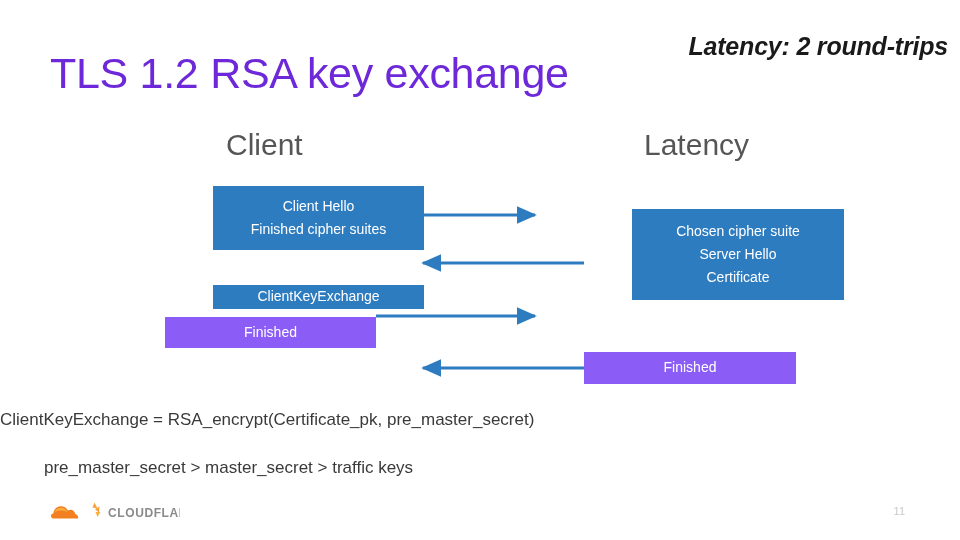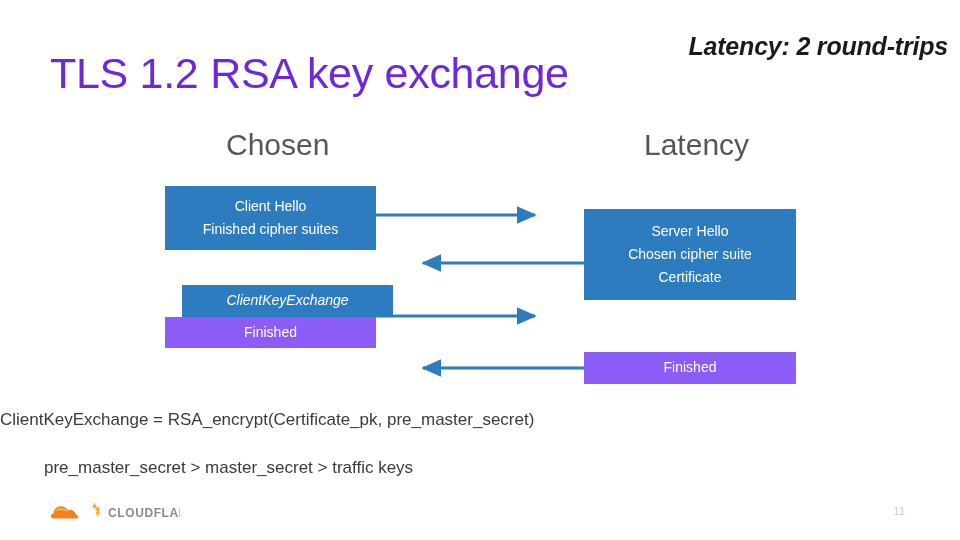--- a/index.html
+++ b/index.html
@@ -126,7 +126,7 @@
 
   <div class="latency-note">Latency: 2 round-trips</div>
 
-  <div class="col-header client">Chosen</div>
+  <div class="col-header client">Client</div>
   <div class="col-header server">Latency</div>
 
   <svg class="arrow-layer" viewBox="0 0 960 540" xmlns="http://www.w3.org/2000/svg">

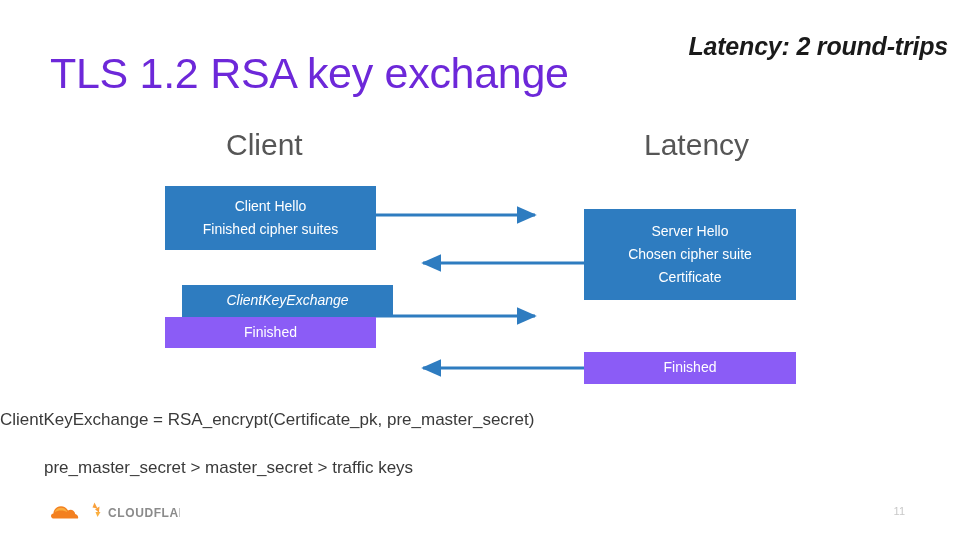--- a/index.html
+++ b/index.html
@@ -70,7 +70,7 @@
     line-height: 1.65;
     text-align: center;
   }
-  .msgbox.blue   { background: #2E7CC0; }
+  .msgbox.blue   { background: #2E7CC0; margin-left: 48px; }
   .msgbox.orange { background: #8b5cf6; align-items: center; }
   .msgbox .line { display: block; width: 100%; }
 

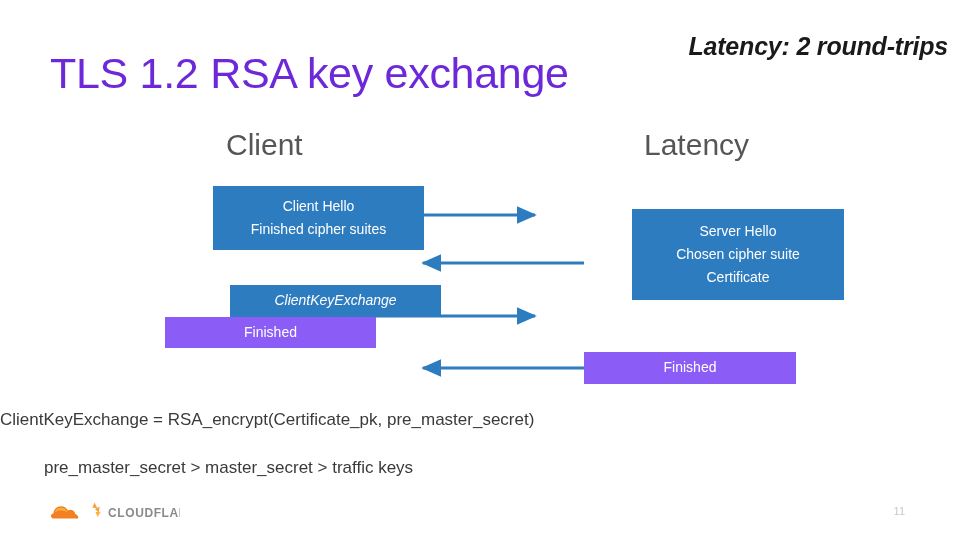--- a/index.html
+++ b/index.html
@@ -150,8 +150,8 @@
   </div>
 
   <div class="msgbox blue" id="box-server-hello">
+    <span class="line">Chosen cipher suite</span>
     <span class="line">Server Hello</span>
-    <span class="line">Chosen cipher suite</span>
     <span class="line">Certificate</span>
   </div>
 

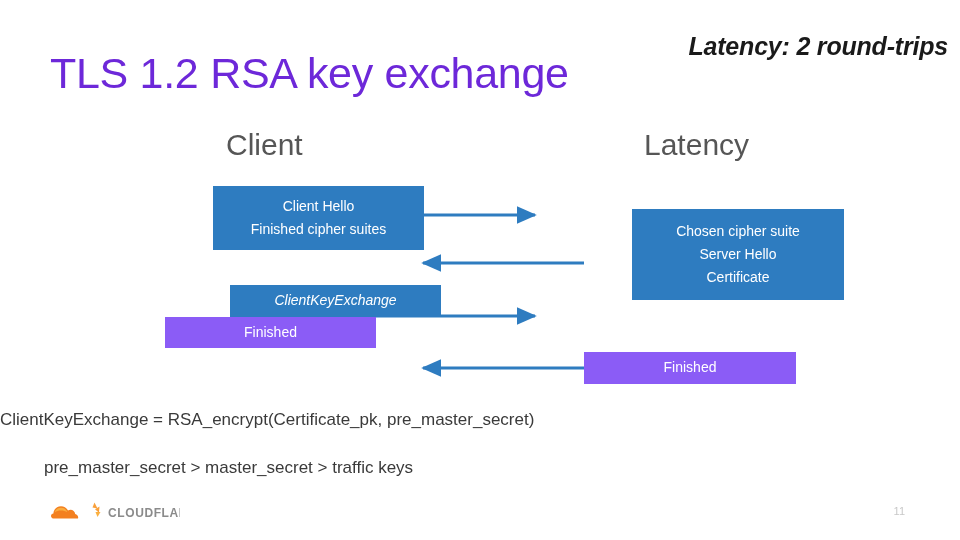--- a/index.html
+++ b/index.html
@@ -76,7 +76,7 @@
 
   #box-client-hello      { left: 165px; top: 186px; width: 211px; height: 64px; }
   #box-server-hello      { left: 584px; top: 209px; width: 212px; height: 91px; }
-  #box-client-key-exch   { left: 182px; top: 285px; width: 211px; height: 32px; font-style: italic; }
+  #box-client-key-exch   { left: 165px; top: 285px; width: 211px; height: 24px; }
   #box-client-finished   { left: 165px; top: 317px; width: 211px; height: 31px; }
   #box-server-finished   { left: 584px; top: 352px; width: 212px; height: 32px; }
 

